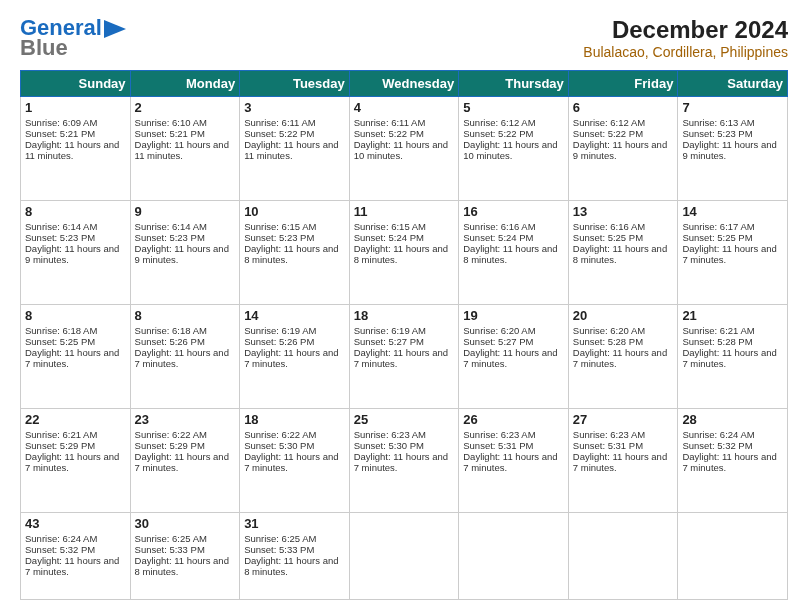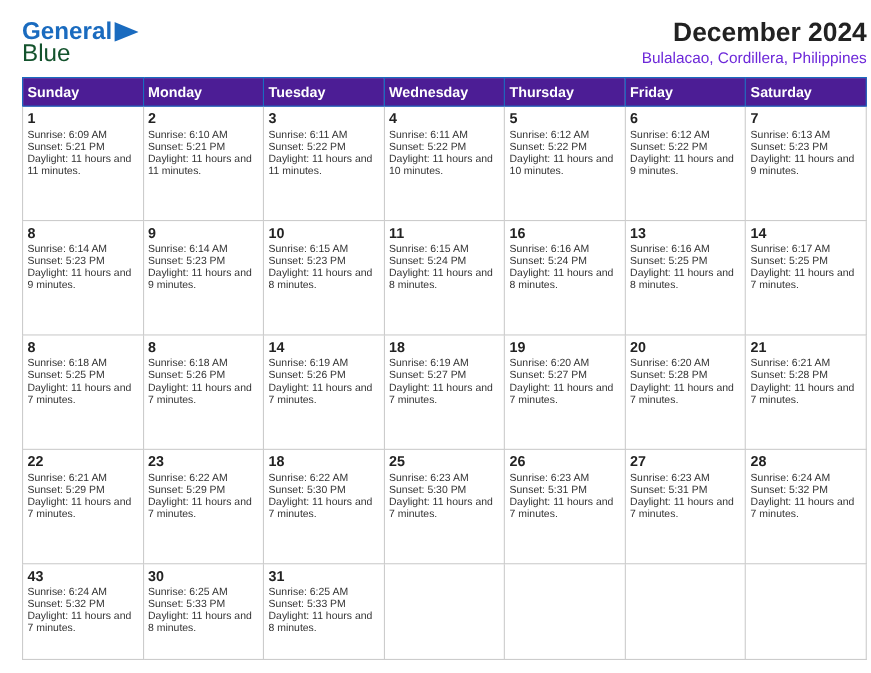--- a/index.html
+++ b/index.html
@@ -101,7 +101,7 @@
           <polygon points="0,0 0,18 22,9" fill="#1a6bbf"></polygon>
         </svg>
       </div>
-      <span class="logo-text" style="font-size:22px;font-weight:normal;color:#14532d;margin-top:-4px;">Blue</span>
+      <span class="logo-text" style="font-size:22px;font-weight:bold;color:#737373;margin-top:-4px;">Blue</span>
     </div>
     <div class="title-block">
       <div class="month-title">December 2024</div>

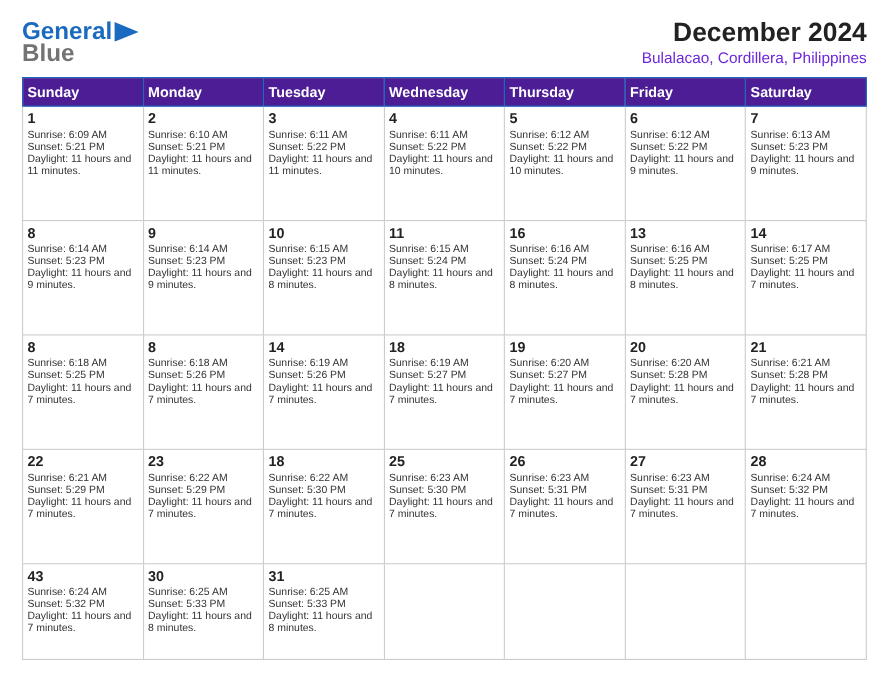--- a/index.html
+++ b/index.html
@@ -47,7 +47,7 @@
     }
     .location-title {
       font-size: 14px;
-      color: #6d28d9;
+      color: #a16207;
       text-align: right;
     }
     .calendar {

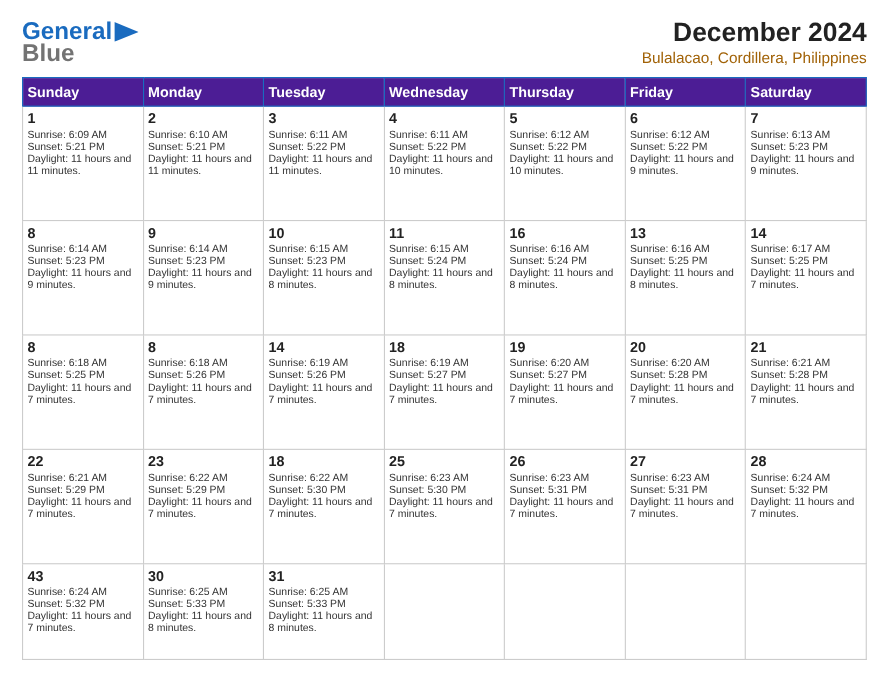--- a/index.html
+++ b/index.html
@@ -58,12 +58,12 @@
       table-layout: fixed;
     }
     .calendar th {
-      background: #4c1d95;
+      background: #0f766e;
       color: #fff;
       font-size: 13px;
       font-weight: bold;
       padding: 5px 4px;
-      text-align: left;
+      text-align: right;
       border: 1px solid #1a6bbf;
     }
     .calendar td {

